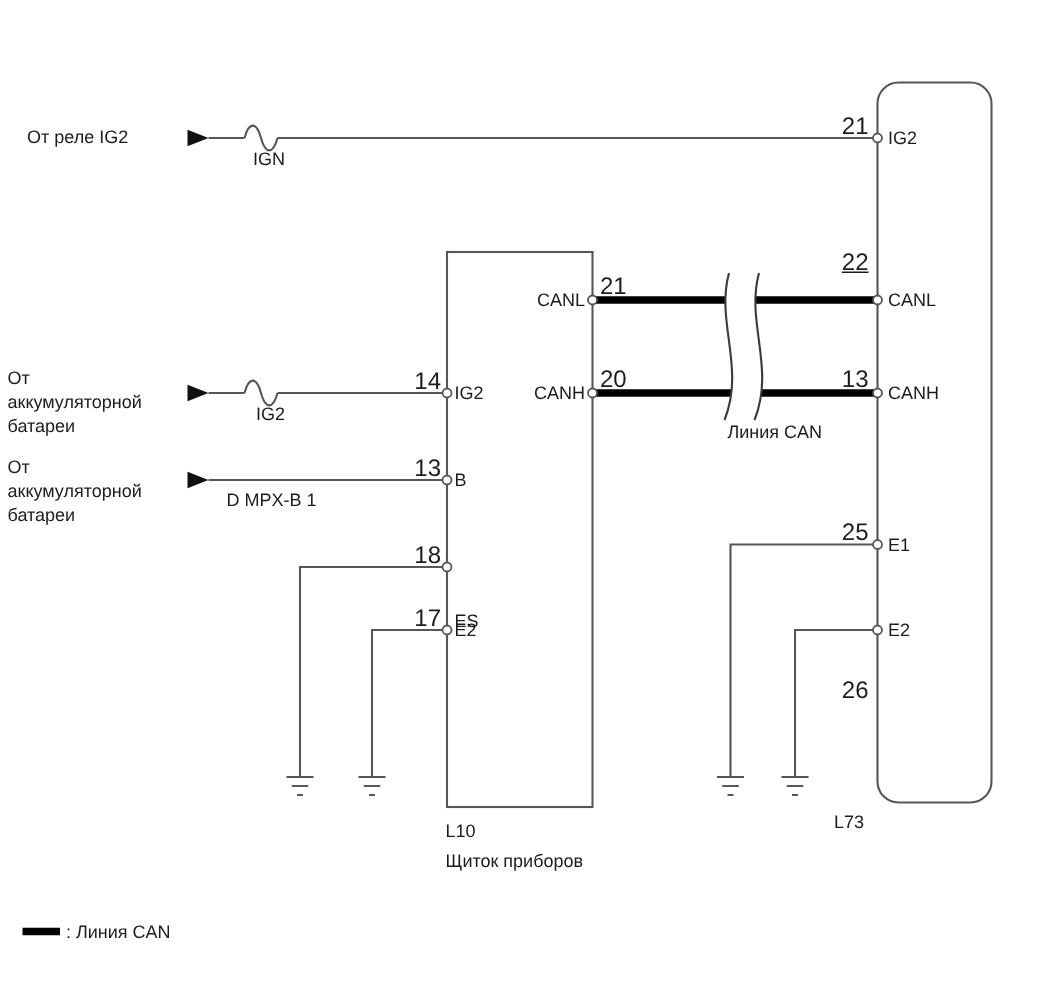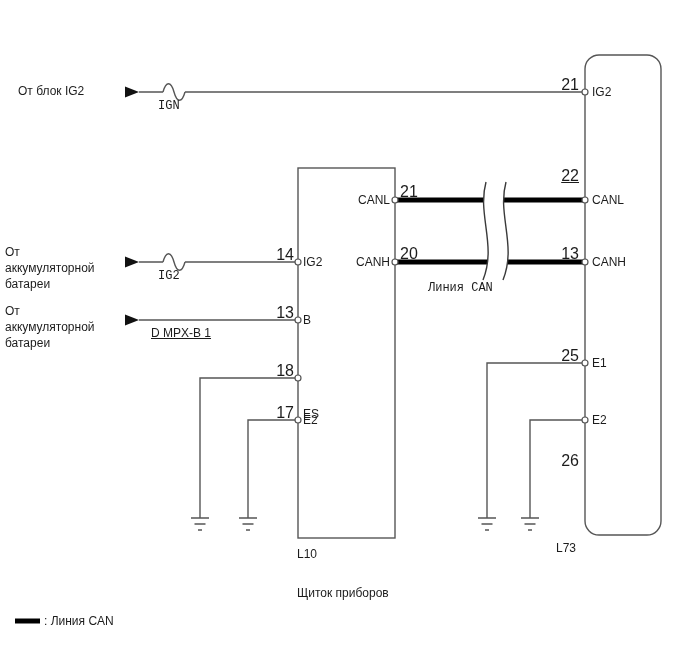--- a/index.html
+++ b/index.html
@@ -76,7 +76,7 @@
     <path d="M15,621 H40" stroke="#000000" stroke-width="5"></path>
   </svg>
 
-  <div class="t" style="left:18px; top:84px;">От блок IG2</div>
+  <div class="t" style="left:18px; top:84px;">От реле IG2</div>
 
   <div class="t" style="left:5px; top:244px; line-height:16px;">
     <div>От</div>

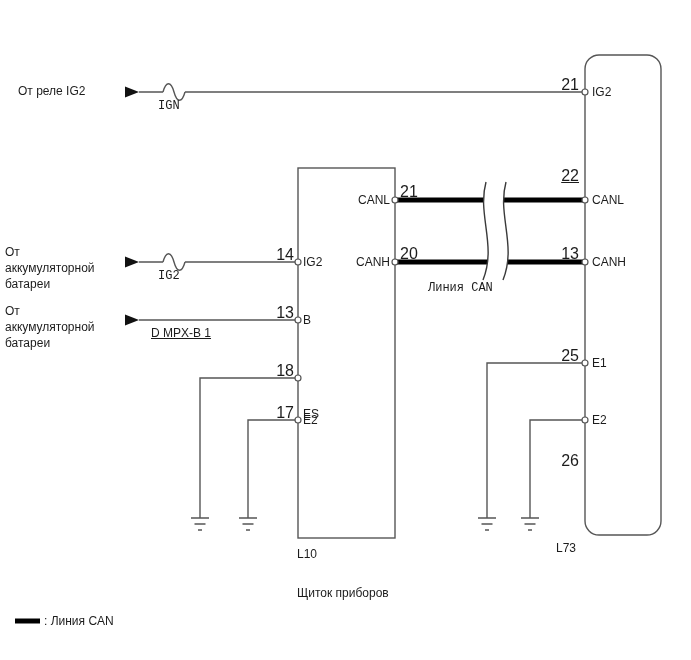--- a/index.html
+++ b/index.html
@@ -14,7 +14,7 @@
   }
   .num { font-size:16px; }
   .r { text-align:right; }
-  .c { text-align:left;font-family:Liberation Mono, monospace; }
+  .c { text-align:right; }
 </style>
 </head>
 <body>

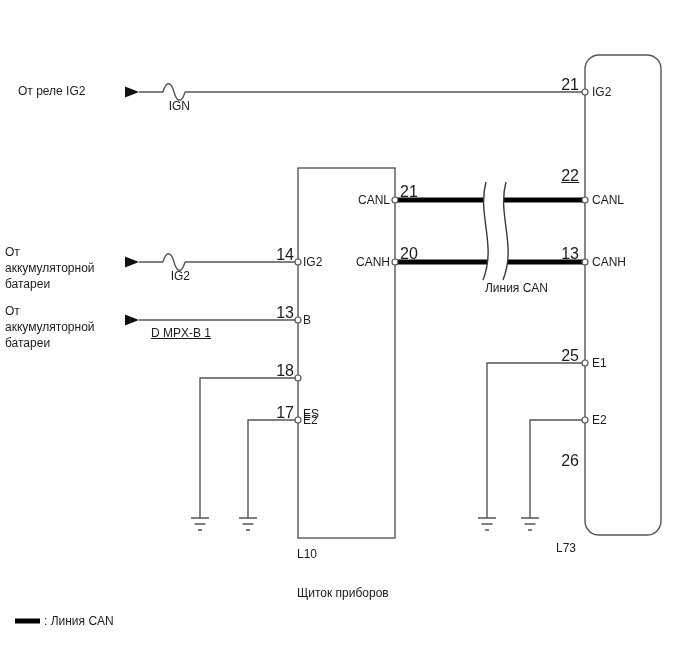--- a/index.html
+++ b/index.html
@@ -93,7 +93,7 @@
   <div class="t c" style="left:158px; top:99px; width:32px;">IGN</div>
   <div class="t c" style="left:158px; top:269px; width:32px;">IG2</div>
 
-  <div class="t" style="left:151px; top:326px;text-decoration:underline;">D MPX-B 1</div>
+  <div class="t" style="left:151px; top:326px;">D MPX-B 1</div>
   <div class="t c" style="left:428px; top:281px; width:120px;">Линия CAN</div>
 
   <div class="t num r" style="left:264px; top:247px; width:30px;">14</div>

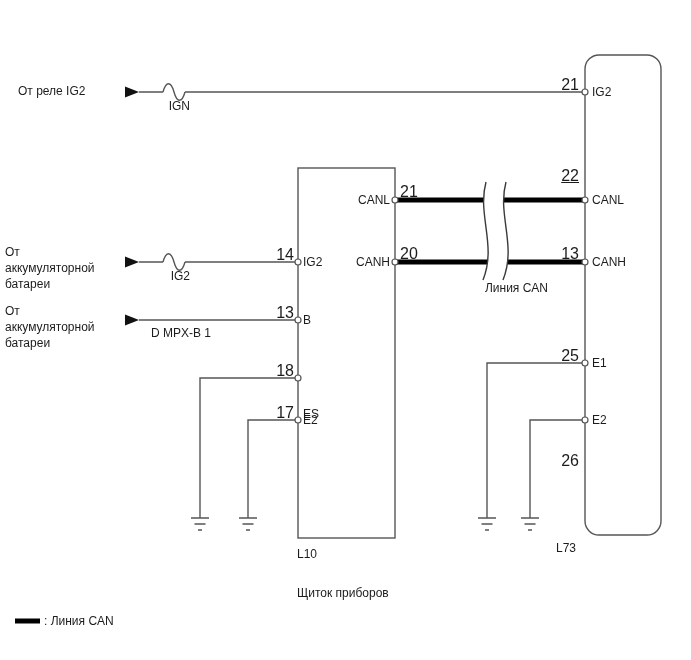--- a/index.html
+++ b/index.html
@@ -122,7 +122,7 @@
   <div class="t" style="left:592px; top:413px;">E2</div>
 
   <div class="t" style="left:297px; top:547px;">L10</div>
-  <div class="t" style="left:297px; top:586px;">Щиток приборов</div>
+  <div class="t" style="left:297px; top:567px;">Щиток приборов</div>
   <div class="t" style="left:556px; top:541px;">L73</div>
 
   <div class="t" style="left:44px; top:614px;">: Линия CAN</div>

